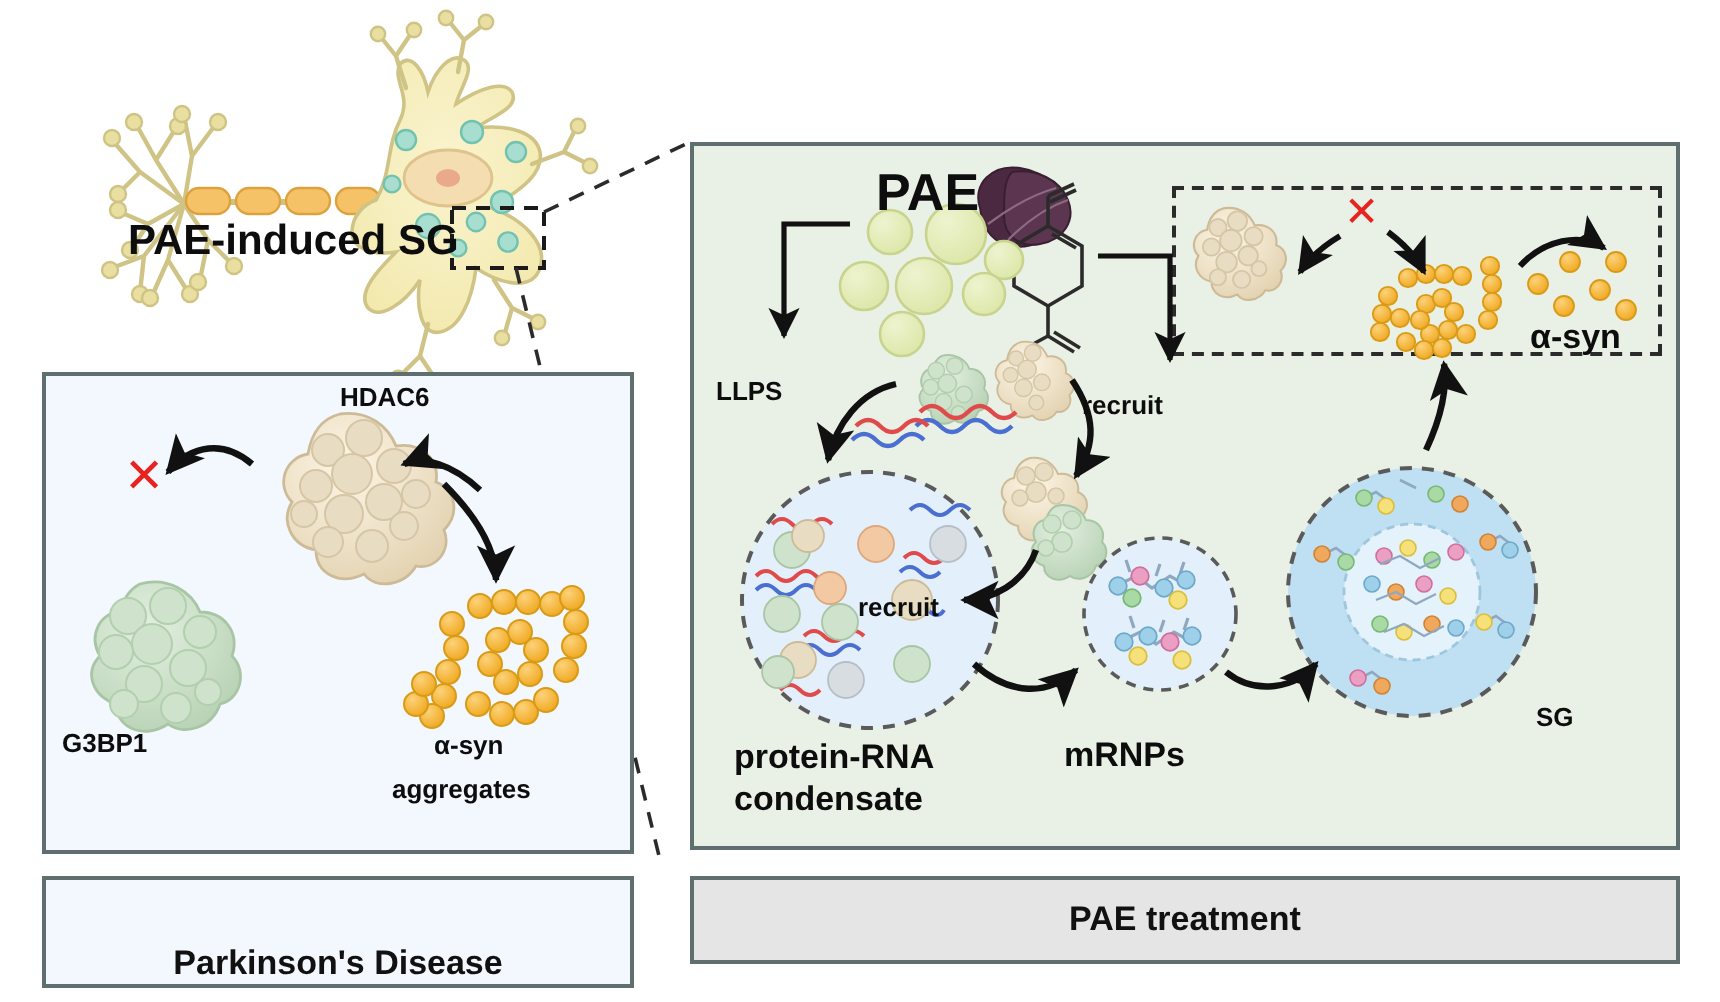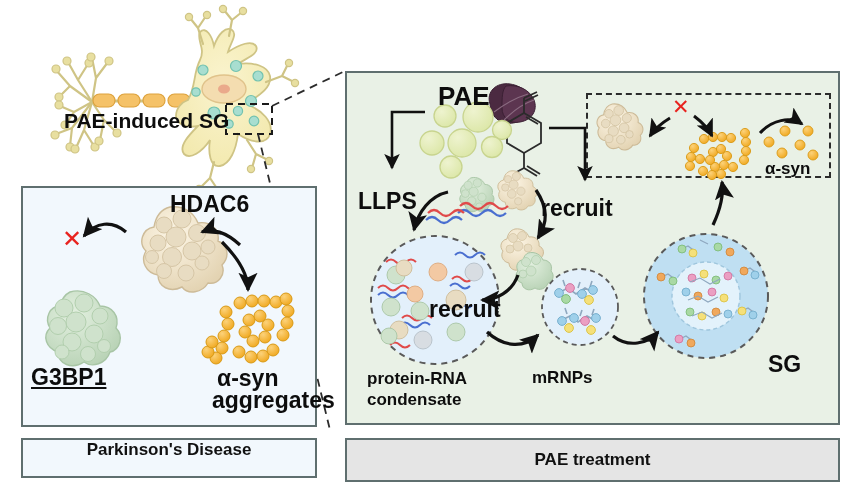--- a/index.html
+++ b/index.html
@@ -30,7 +30,7 @@
 
   
   .t-neuron{font-size:21px;}
-  .t-big{font-size:23px;}
+  .t-big{font-size:13px;}
   .t-mid{font-size:17px;}
 </style>
 </head>

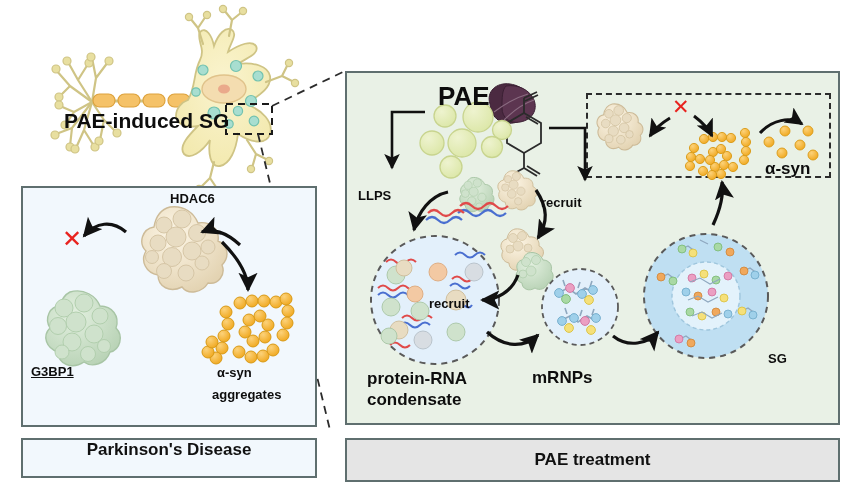--- a/index.html
+++ b/index.html
@@ -231,7 +231,7 @@
 
 <div class="abs lbl" style="left:62px;top:226px;font-size:24px;color:#e8231f;">✕</div>
 <div class="abs lbl t-big" style="left:170px;top:192px;">HDAC6</div>
-<div class="abs lbl t-big" style="left:31px;top:365px;text-decoration:underline;">G3BP1</div>
+<div class="abs lbl t-big" style="left:31px;top:365px;">G3BP1</div>
 <div class="abs lbl t-big" style="left:217px;top:366px;">α-syn</div>
 <div class="abs lbl t-big" style="left:212px;top:388px;">aggregates</div>
 

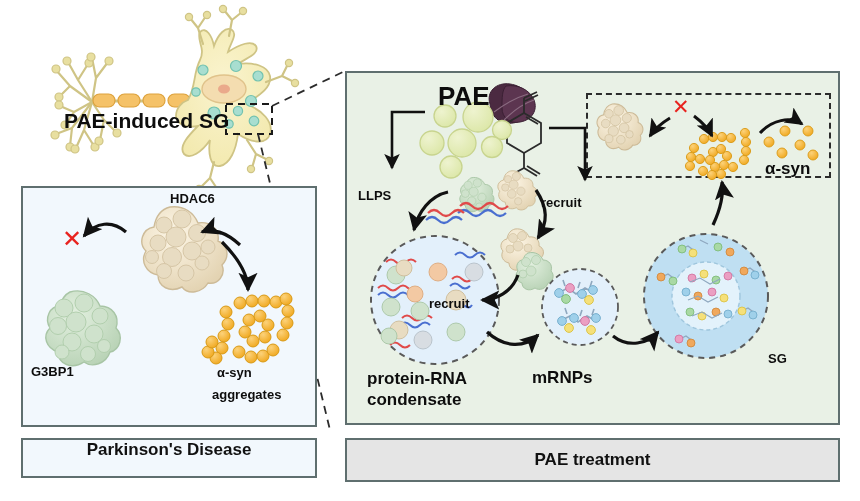--- a/index.html
+++ b/index.html
@@ -233,7 +233,7 @@
 <div class="abs lbl t-big" style="left:170px;top:192px;">HDAC6</div>
 <div class="abs lbl t-big" style="left:31px;top:365px;">G3BP1</div>
 <div class="abs lbl t-big" style="left:217px;top:366px;">α-syn</div>
-<div class="abs lbl t-big" style="left:212px;top:388px;">aggregates</div>
+<div class="abs lbl t-big" style="left:196px;top:388px;">aggregates</div>
 
 <div class="abs" id="pd-bar">
   <span class="bar-text">Parkinson's Disease</span>

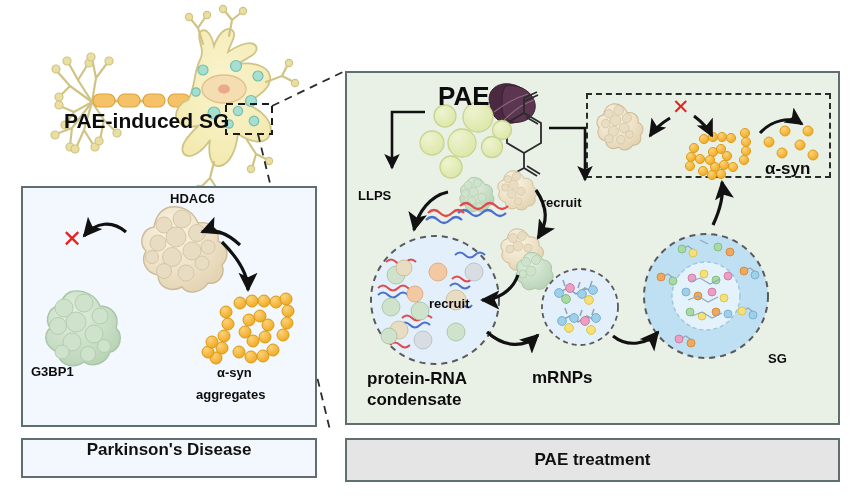--- a/index.html
+++ b/index.html
@@ -11,9 +11,9 @@
   
   #pd-panel{left:21px;top:186px;width:296px;height:241px;
             background:#f2f8fd;border:2.5px solid #5f6f6f;box-sizing:border-box;}
-  #pd-bar{left:21px;top:438px;width:296px;height:40px;
+  #pd-bar{left:21px;top:438px;width:296px;height:56px;
           background:#f2f8fd;border:2.5px solid #5f6f6f;box-sizing:border-box;
-          display:flex;align-items:flex-start;justify-content:center;}
+          display:flex;align-items:flex-end;justify-content:center;}
   #pae-panel{left:345px;top:71px;width:495px;height:354px;
              background:#e9f1e6;border:2.5px solid #5f6f6f;box-sizing:border-box;}
   #pae-bar{left:345px;top:438px;width:495px;height:44px;

